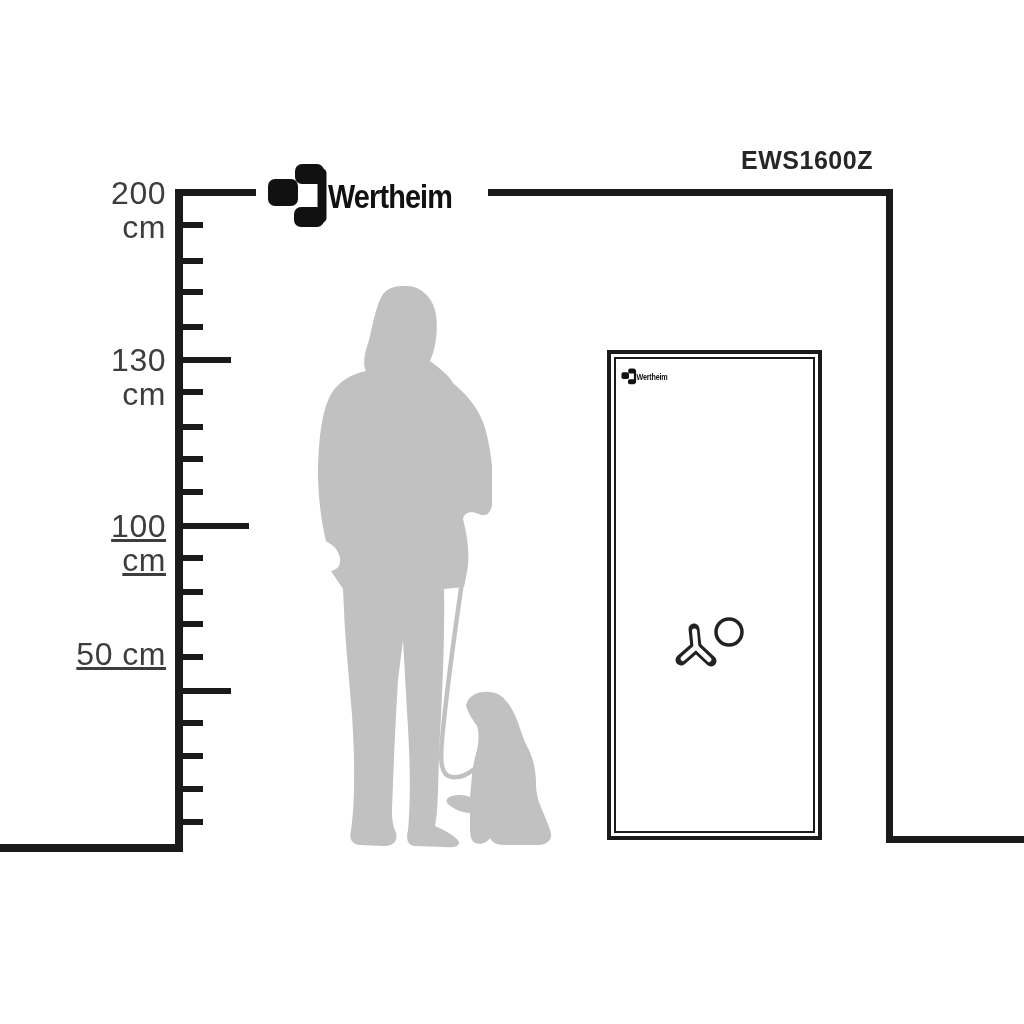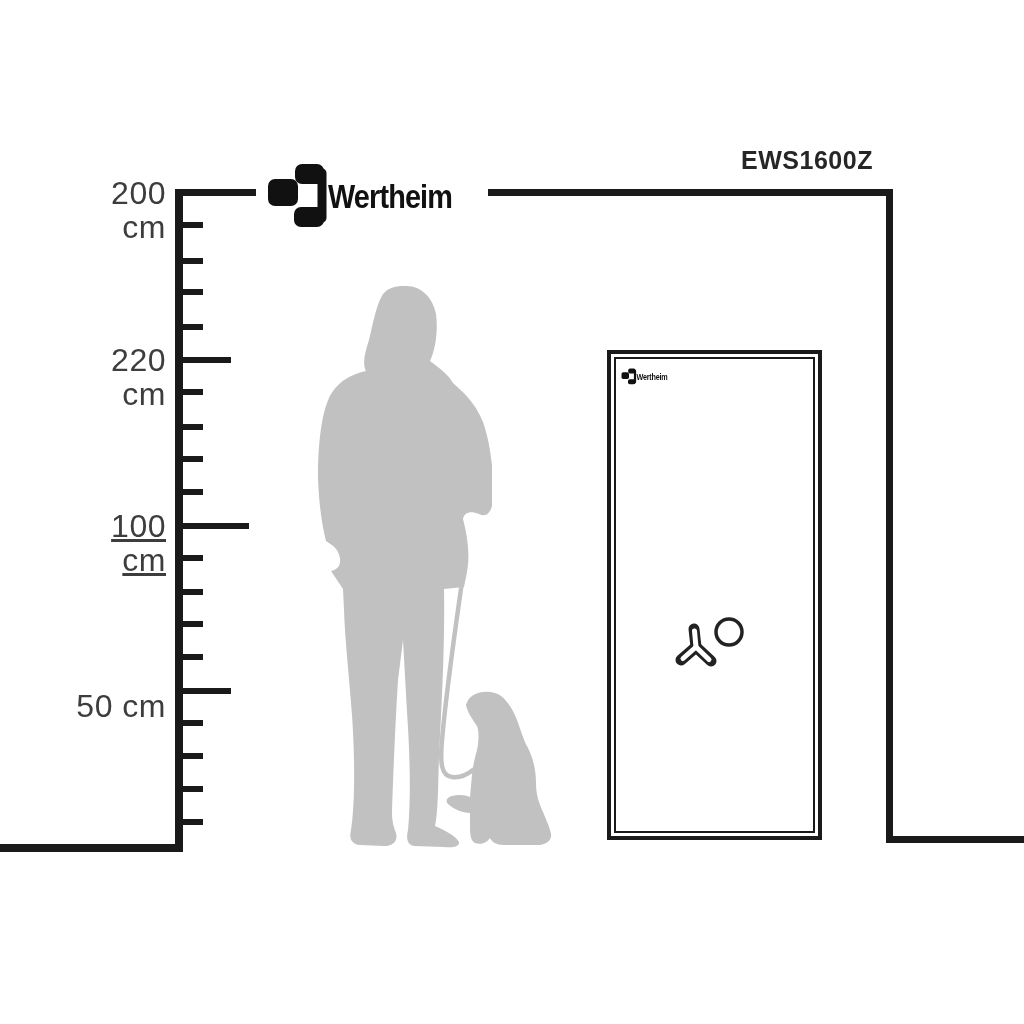--- a/index.html
+++ b/index.html
@@ -71,7 +71,7 @@
   <div class="tick" style="top:819px;width:20px;"></div>
 
   <div class="ruler-label" style="top:176px;">200 cm</div>
-  <div class="ruler-label" style="top:343px;">220 cm</div>
+  <div class="ruler-label" style="top:343px;">130 cm</div>
   <div class="ruler-label" style="top:509px;text-decoration:underline;">100 cm</div>
   <div class="ruler-label" style="top:689px;">50 cm</div>
 </div>

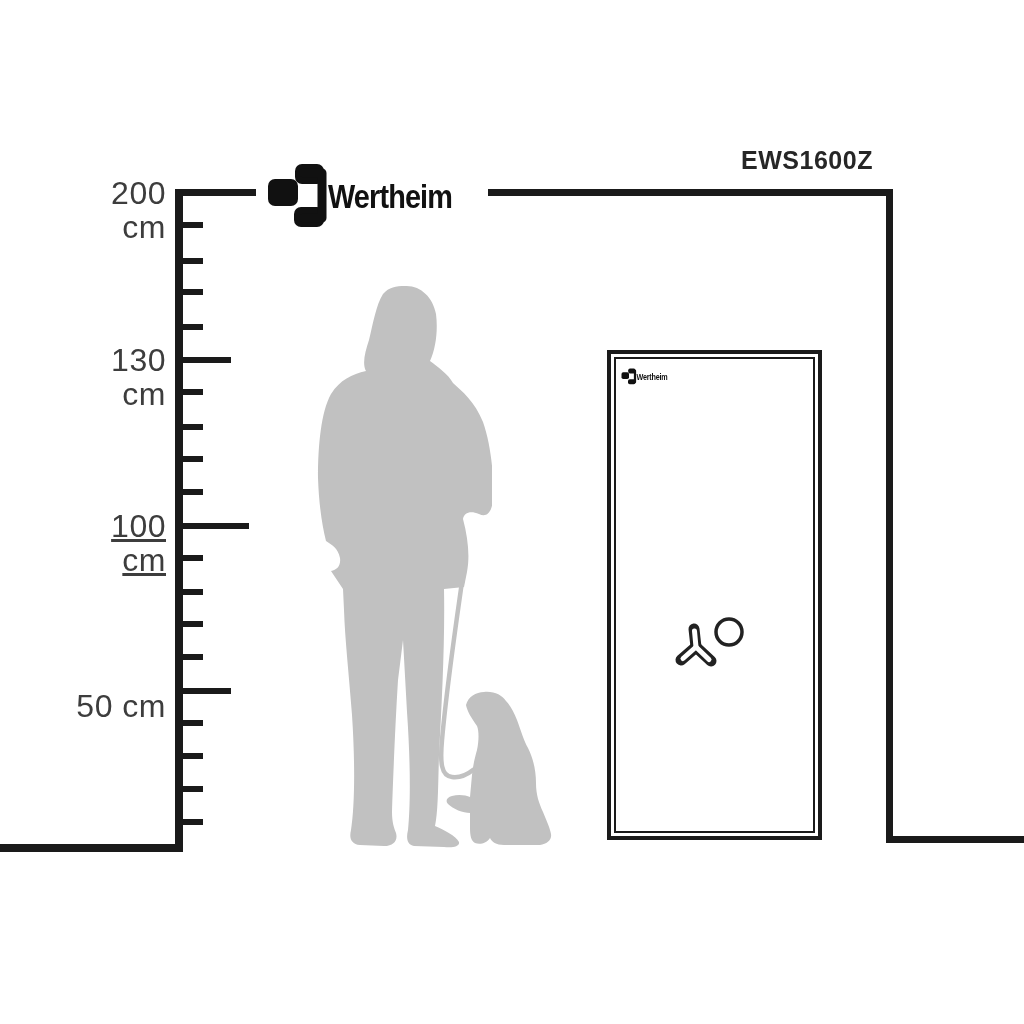--- a/index.html
+++ b/index.html
@@ -73,7 +73,7 @@
   <div class="ruler-label" style="top:176px;">200 cm</div>
   <div class="ruler-label" style="top:343px;">130 cm</div>
   <div class="ruler-label" style="top:509px;text-decoration:underline;">100 cm</div>
-  <div class="ruler-label" style="top:689px;">50 cm</div>
+  <div class="ruler-label" style="top:637px;text-decoration:underline;">50 cm</div>
 </div>
 
 <svg class="abs" style="left:264px;top:150px;" width="196" height="80" viewBox="0 0 196 80">

